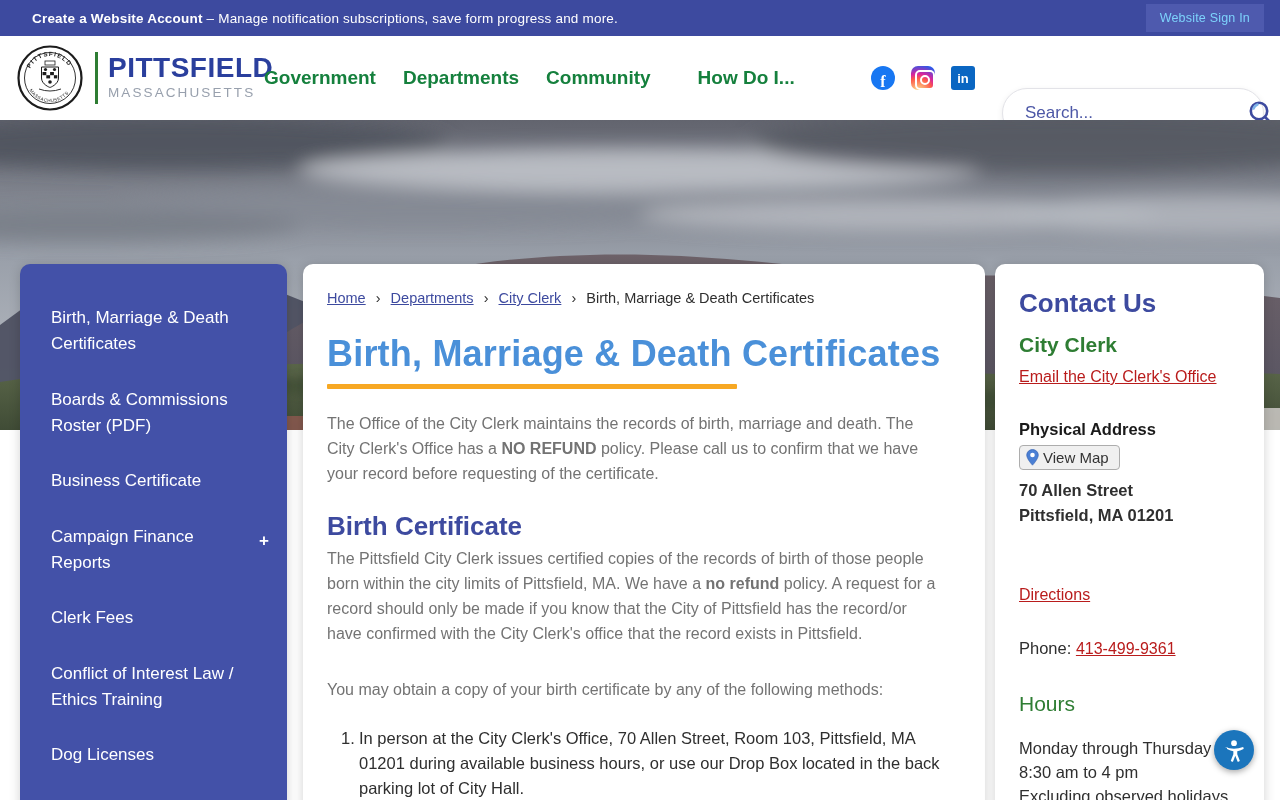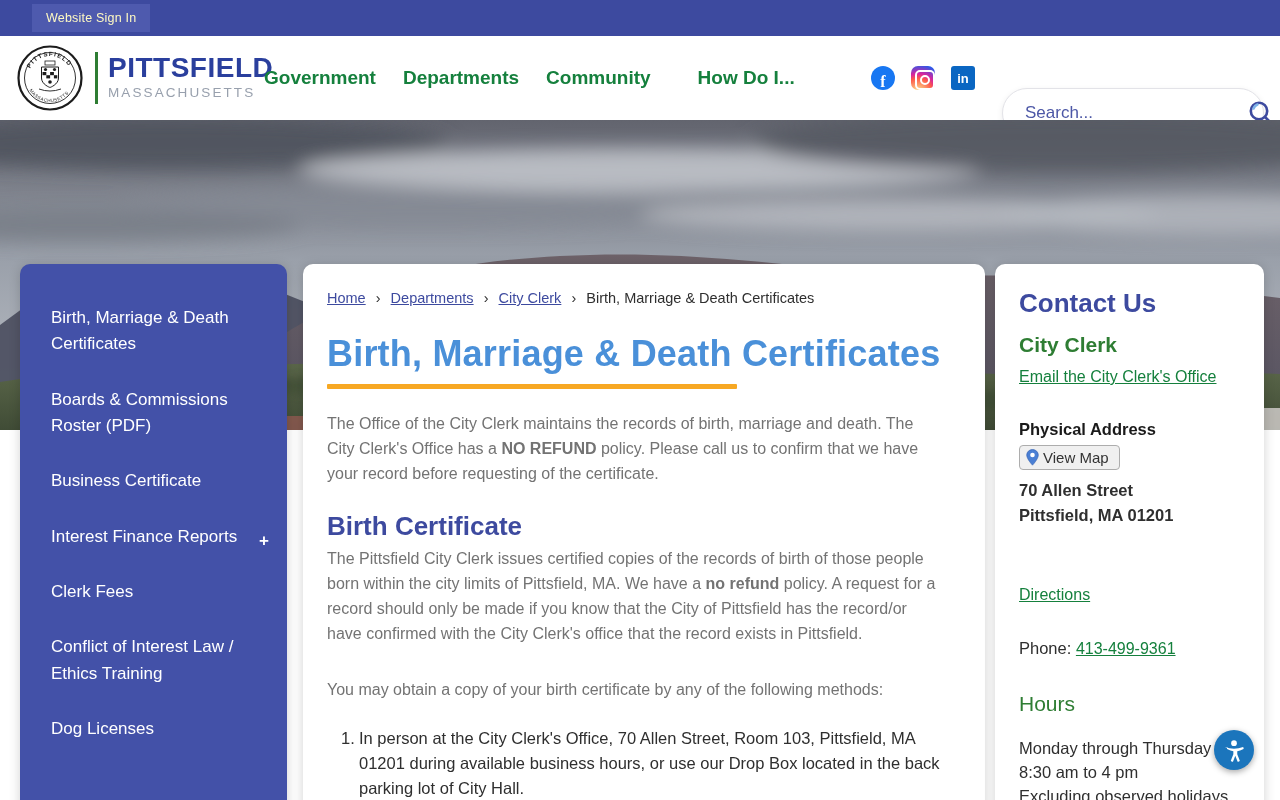--- a/index.html
+++ b/index.html
@@ -76,6 +76,9 @@
 <body>
 
 <div class="topbar">
+  <div class="topbar-text">
+    <span class="bold">Create a Website Account</span><span> – Manage notification subscriptions, save form progress and more.</span>
+  </div>
   <button class="signin-btn">Website Sign In</button>
 </div>
 

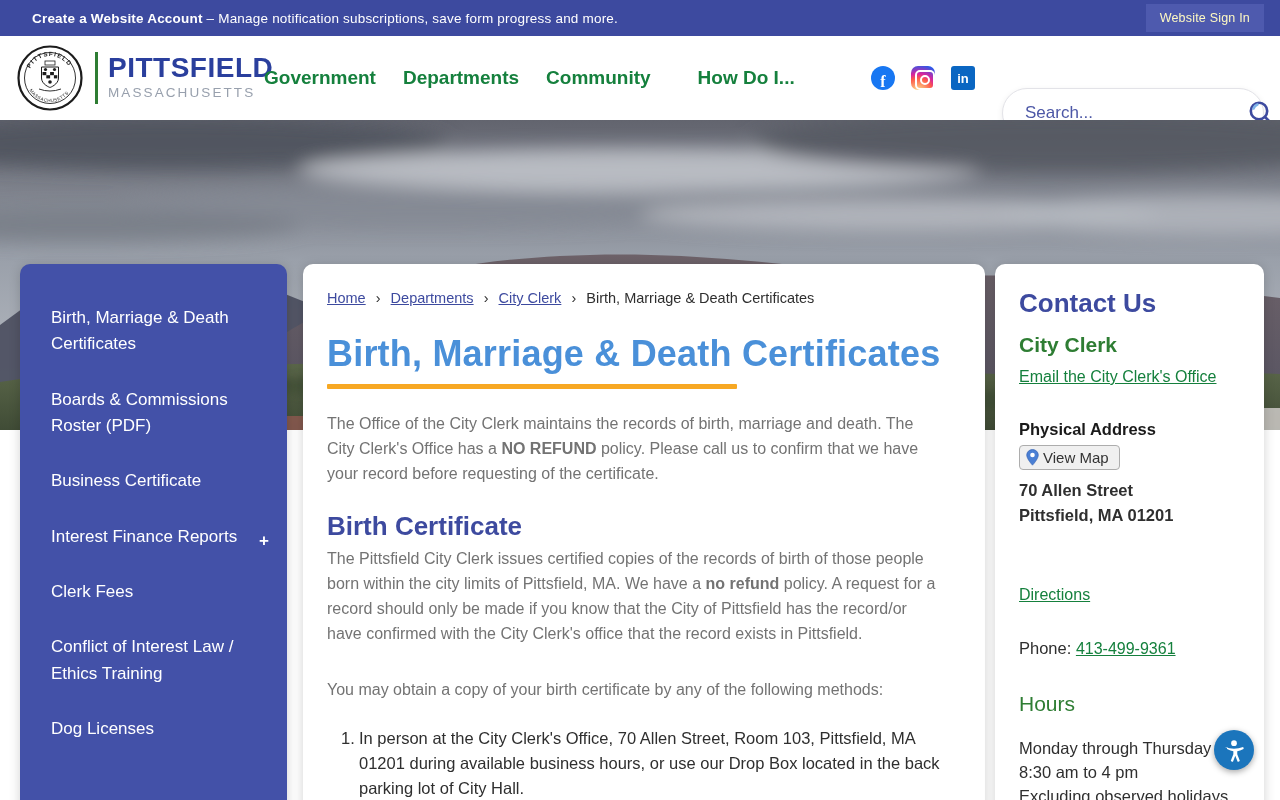--- a/index.html
+++ b/index.html
@@ -10,7 +10,7 @@
   .topbar { position:absolute; left:0; top:0; width:1280px; height:36px; background:#3d4a9f; display:flex; align-items:center; justify-content:space-between; padding:0 16px 0 32px; }
   .topbar-text { color:#fff; font-size:13.5px; letter-spacing:.2px; }
   .topbar-text .bold { font-weight:bold; }
-  .signin-btn { background:#4e5aae; color:#fef9c3; font-size:12.5px; height:28px; padding:0 14px; display:flex; align-items:center; border:none; cursor:pointer; letter-spacing:.2px; }
+  .signin-btn { background:#4e5aae; color:#7dd3fc; font-size:12.5px; height:28px; padding:0 14px; display:flex; align-items:center; border:none; cursor:pointer; letter-spacing:.2px; }
 
   
   .header { position:absolute; left:0; top:36px; width:1280px; height:84px; background:#ffffff; }

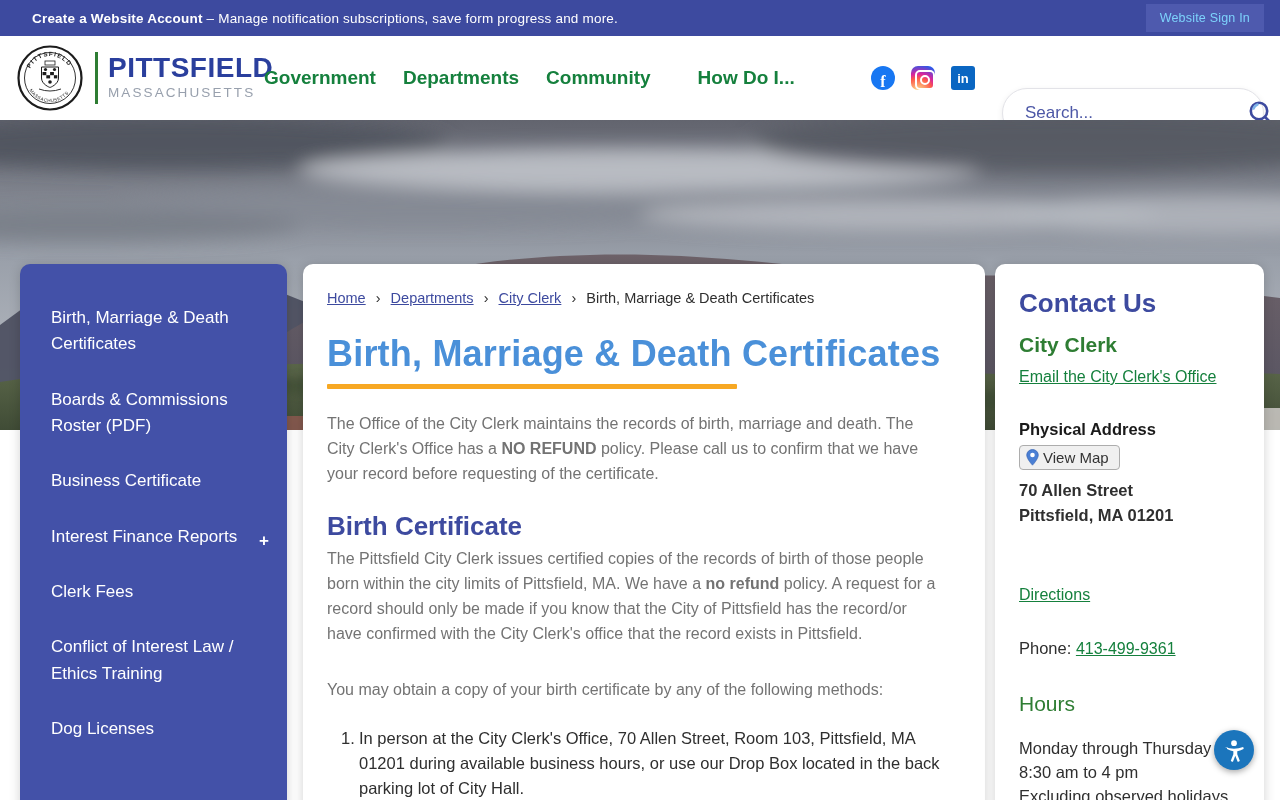--- a/index.html
+++ b/index.html
@@ -60,7 +60,7 @@
   .contact-card { left:995px; width:269px; padding:24px 24px 0 24px; }
   .contact-h2 { font-size:26px; font-weight:bold; color:#3d4a9f; margin-bottom:14px; }
   .dept-h3 { font-size:21px; font-weight:bold; color:#2e7d33; margin-bottom:11px; }
-  .ulink { font-size:16px; color:#15803d; text-decoration:underline; cursor:pointer; display:inline-block; }
+  .ulink { font-size:16px; color:#b91c1c; text-decoration:underline; cursor:pointer; display:inline-block; }
   .addr-label { font-size:16.5px; font-weight:bold; color:#1a1a1a; margin-top:34px; margin-bottom:6px; }
   .viewmap-btn { display:inline-flex; align-items:center; gap:4px; background:#f0f0f0; border:1px solid #adadad; border-radius:4px; height:25px; padding:0 10px 0 6px; font-size:15px; color:#333; cursor:pointer; margin-bottom:8px; }
   .addr { font-size:16.5px; color:#2f2f2f; line-height:25px;font-weight:bold; }

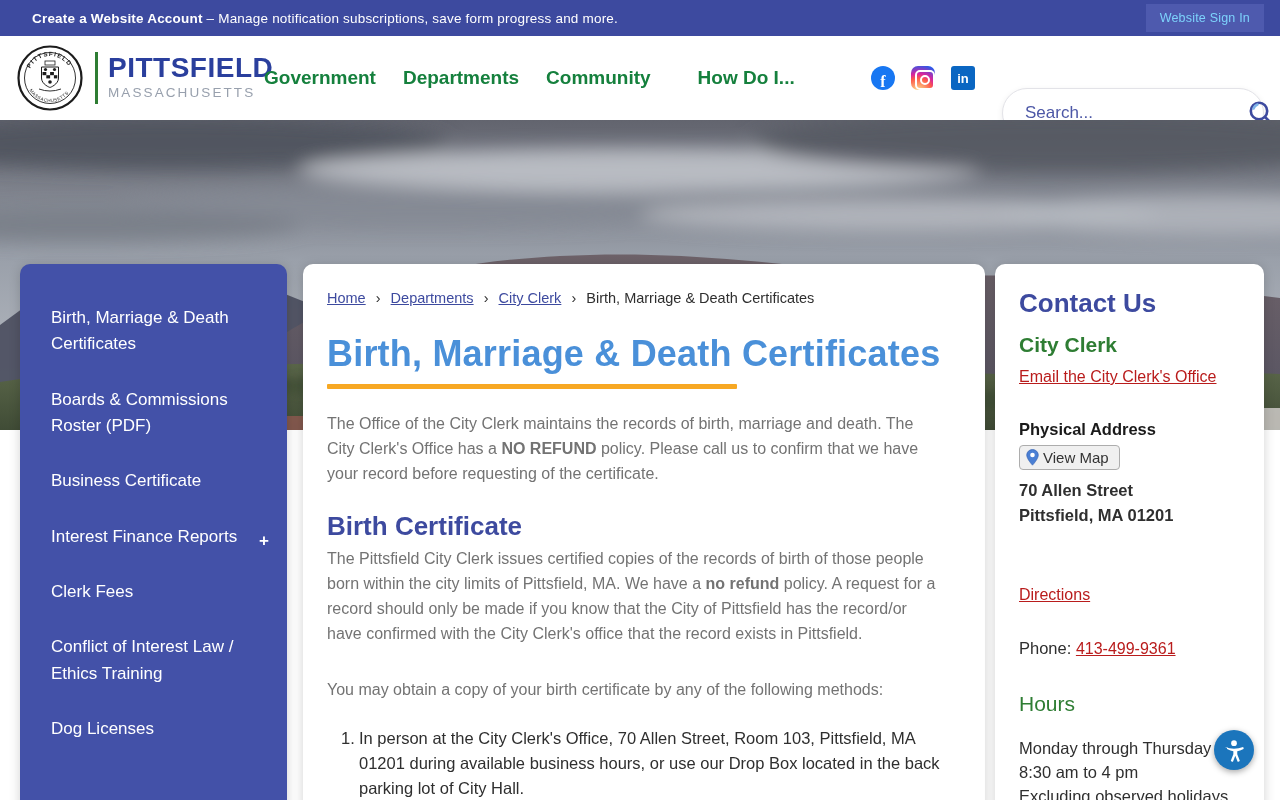--- a/index.html
+++ b/index.html
@@ -197,7 +197,7 @@
   <div class="menu-item"><span>Boards &amp; Commissions Roster (PDF)</span></div>
   <div class="menu-item"><span>Business Certificate</span></div>
   <div class="menu-item">
-    <span>Interest Finance Reports</span>
+    <span>Campaign Finance Reports</span>
     <span class="expand">+</span>
   </div>
   <div class="menu-item"><span>Clerk Fees</span></div>

